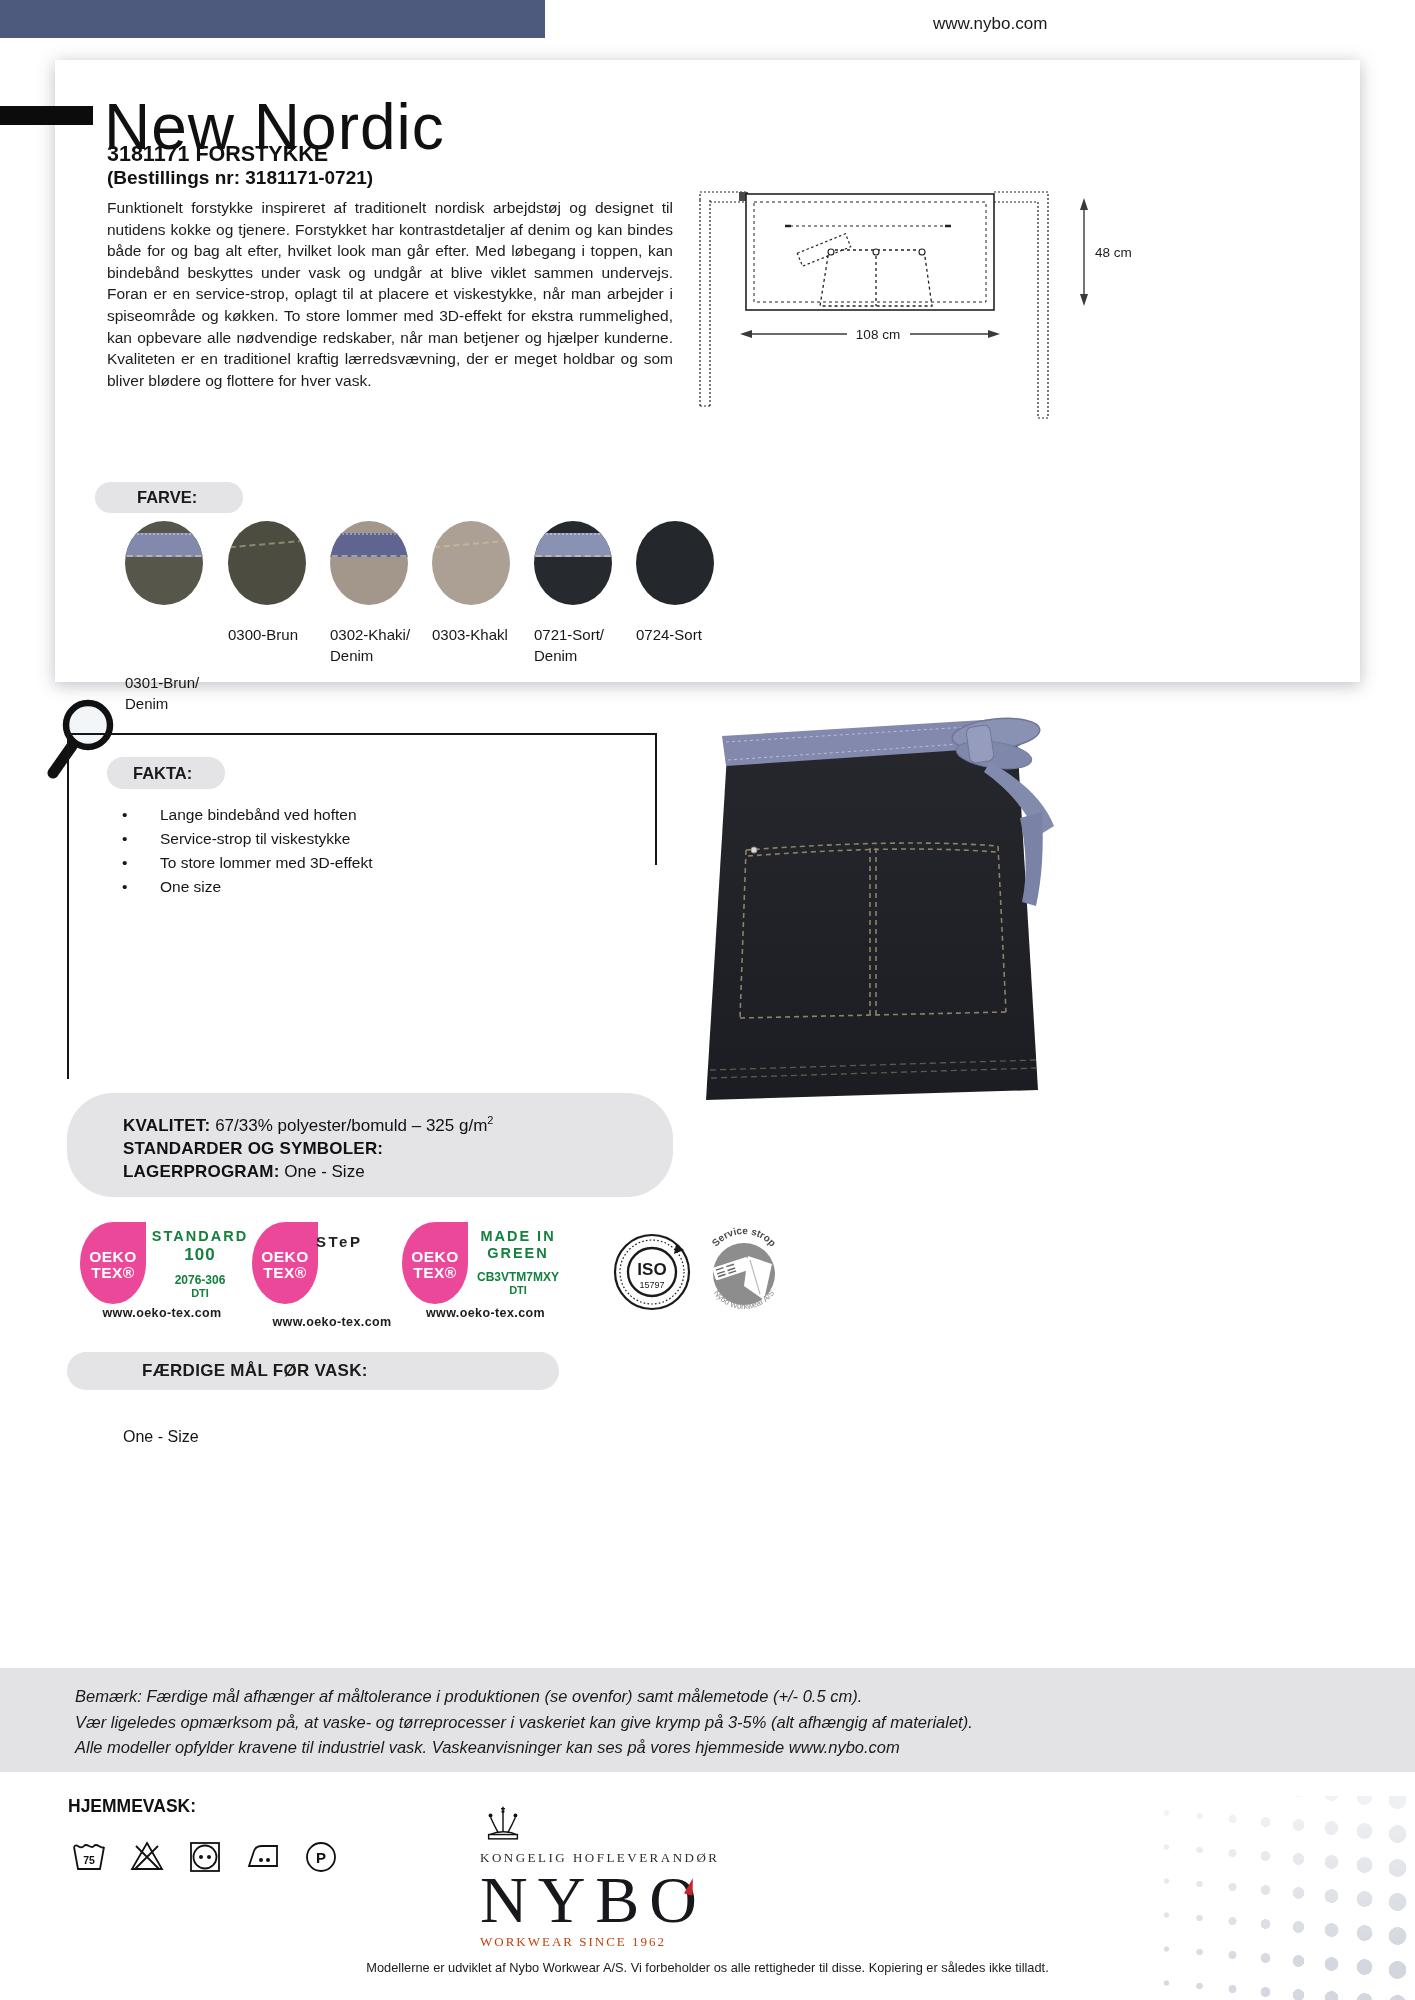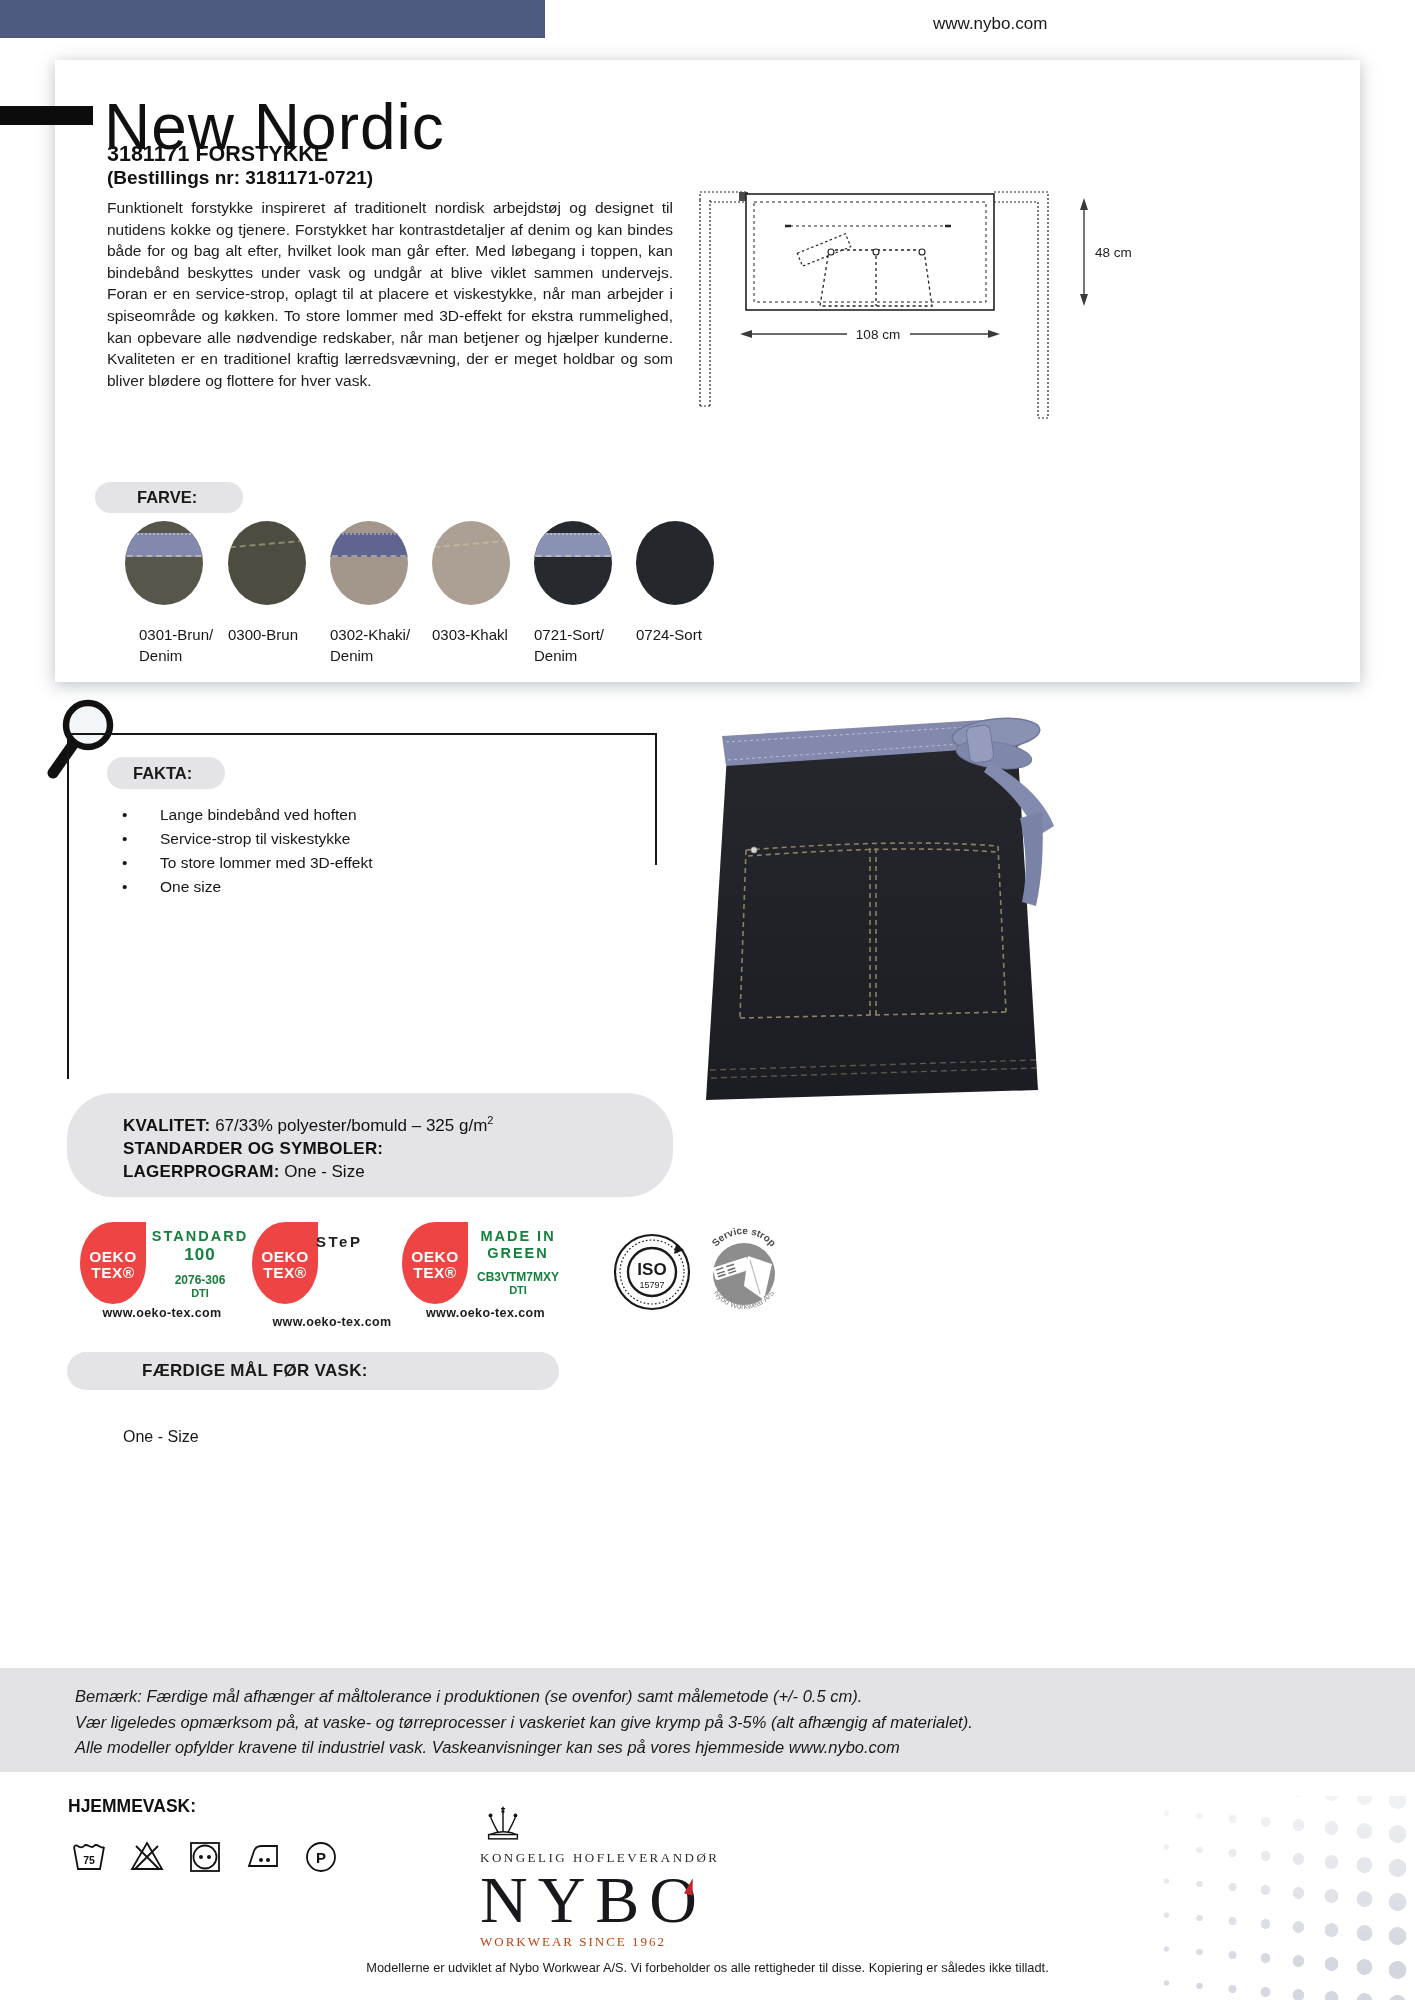--- a/index.html
+++ b/index.html
@@ -175,7 +175,7 @@
 </div>
 <div class="abs swatch" style="left: 636px; background: rgb(36, 39, 44);"></div>
 
-<div class="abs swlabel" style="left:139px;">
+<div class="abs swlabel" style="left:125px;margin-top:48px;">
   <div>0301-Brun/</div>
     <div>Denim</div>
 </div>

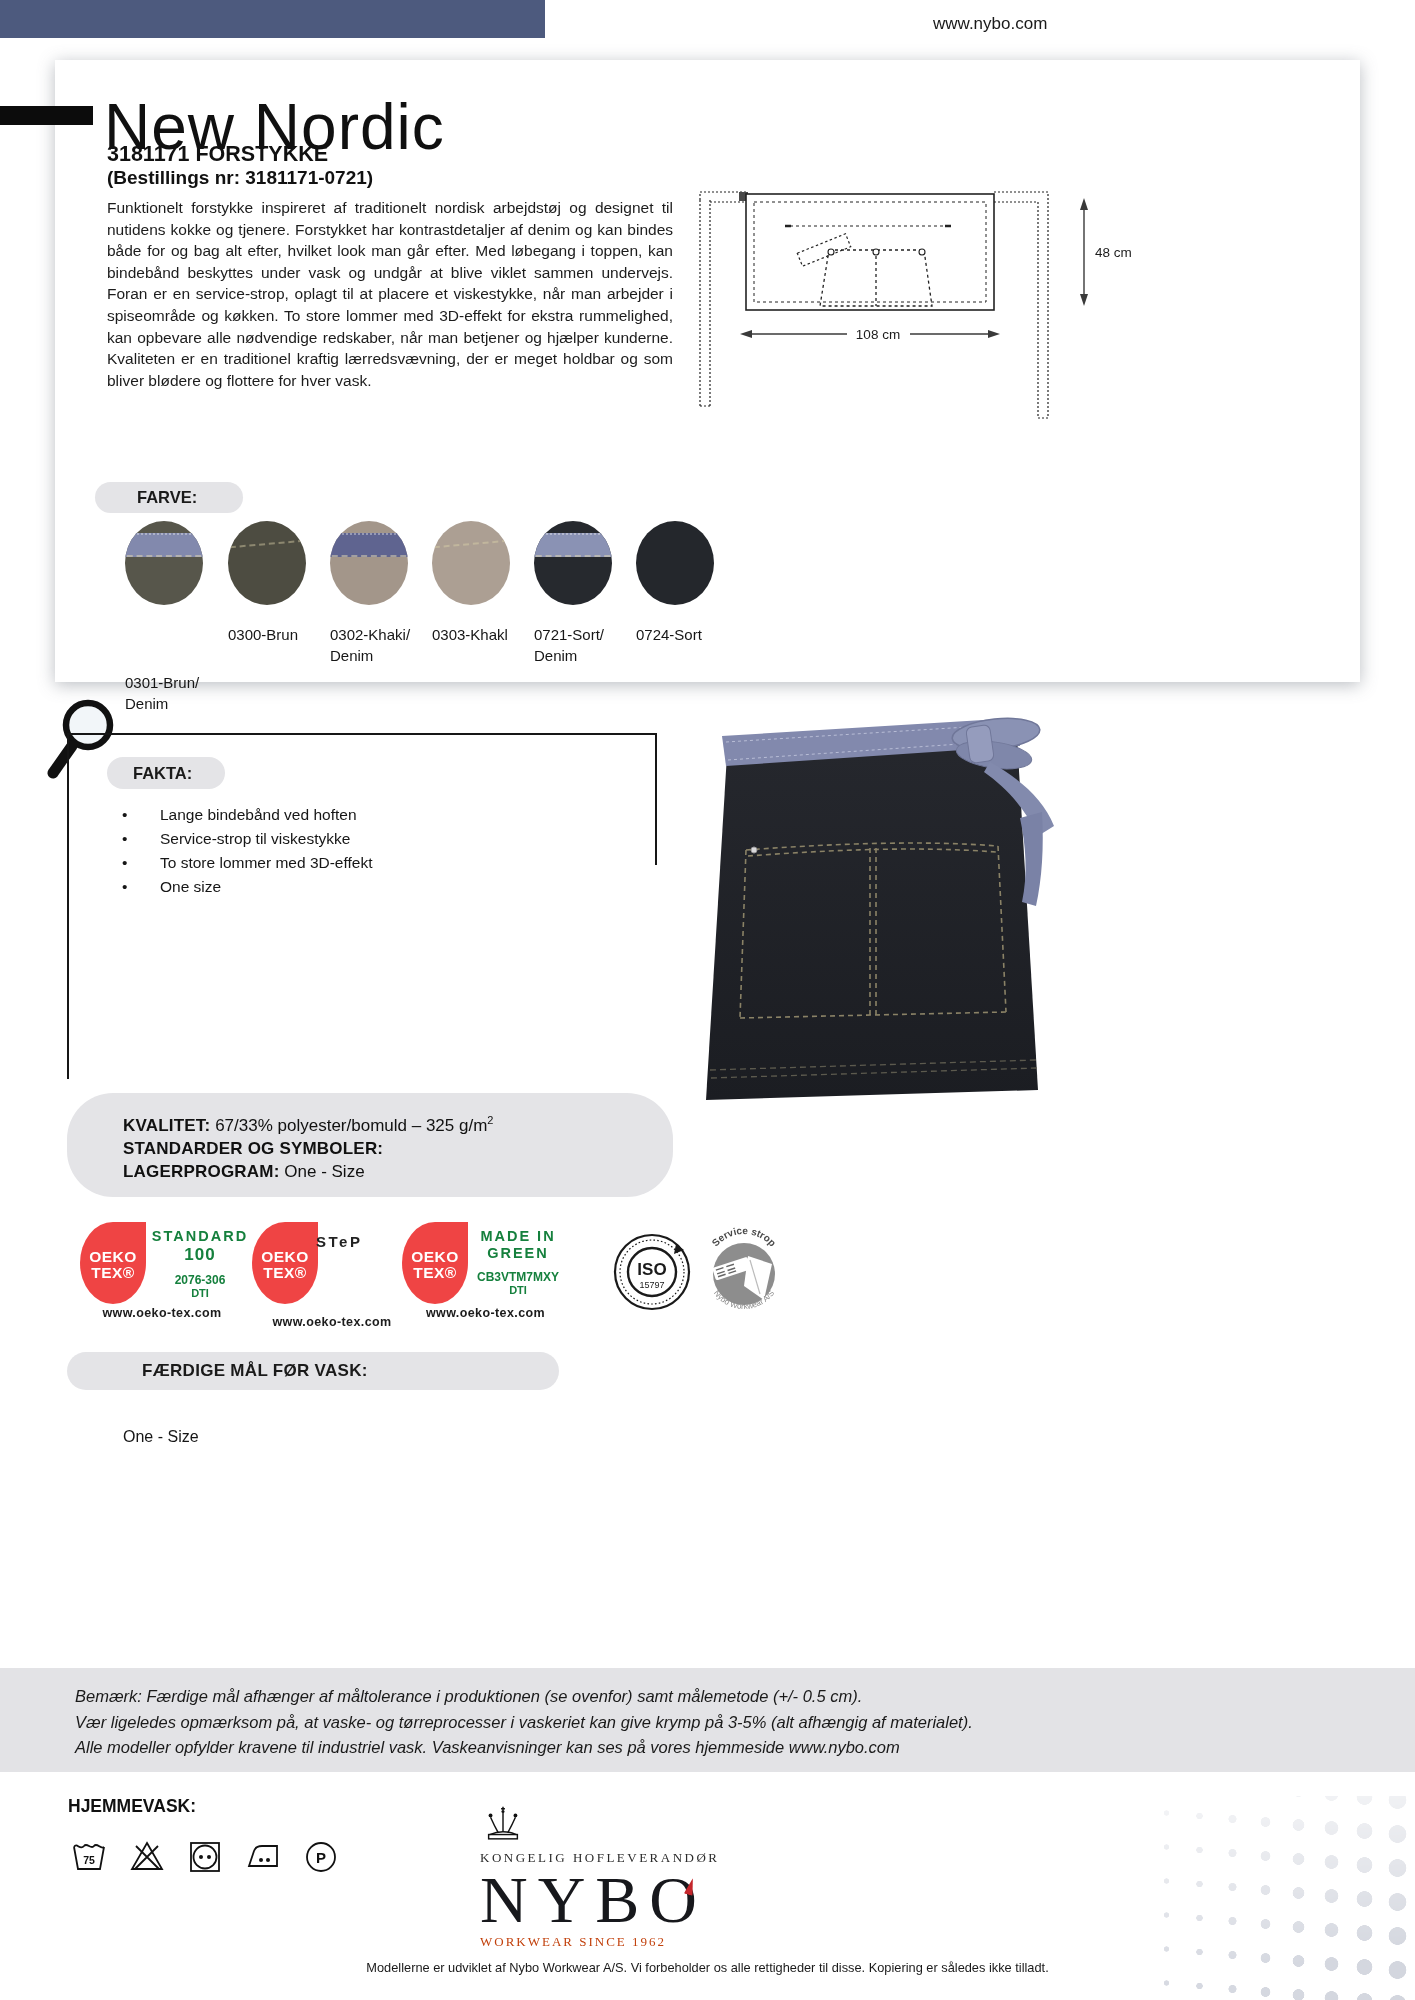--- a/index.html
+++ b/index.html
@@ -46,7 +46,7 @@
   .specs b { letter-spacing:.2px; }
   sup { font-size:11px; }
 
-  .tear { width:66px; height:82px; background:#ef4444; border-radius:50% 0 50% 50%;
+  .tear { width:66px; height:82px; background:#ec4899; border-radius:50% 0 50% 50%;
           display:flex; flex-direction:column; justify-content:center; align-items:center;
           color:#fff; font-weight:bold; font-size:15.5px; line-height:16.5px;
           letter-spacing:.5px; padding-top:4px; }

